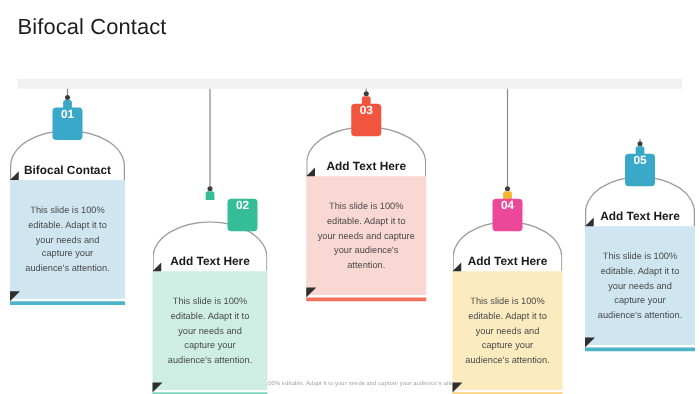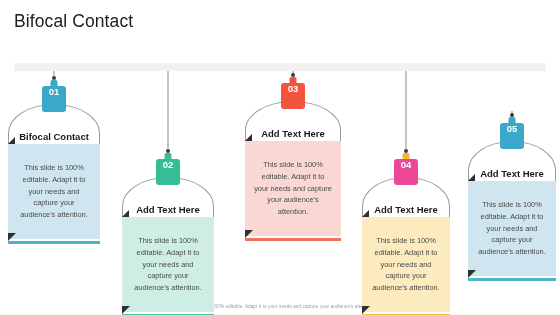--- a/index.html
+++ b/index.html
@@ -126,7 +126,7 @@
         <div class="hang-line" style="height: 78px;"></div>
         <div class="hang-dot" style="top: 78px;"></div>
         <div class="tag-neck" style="top: 82px; background: rgb(52, 189, 150);"></div>
-        <div class="tag" style="top: 88px; background: rgb(52, 189, 150);">
+        <div class="tag" style="top: 88px; background: rgb(52, 189, 150); margin-left: 26px;">
           <span class="tag-num">02</span>
         </div>
         <div class="arch" style="top: 106px;"></div>

